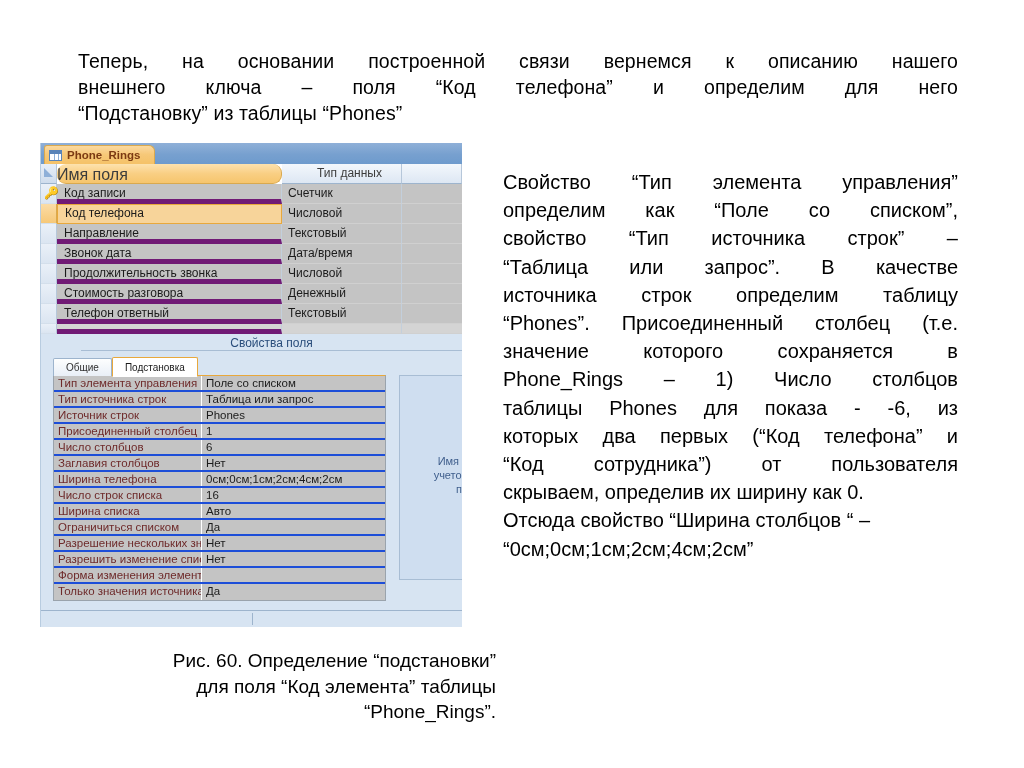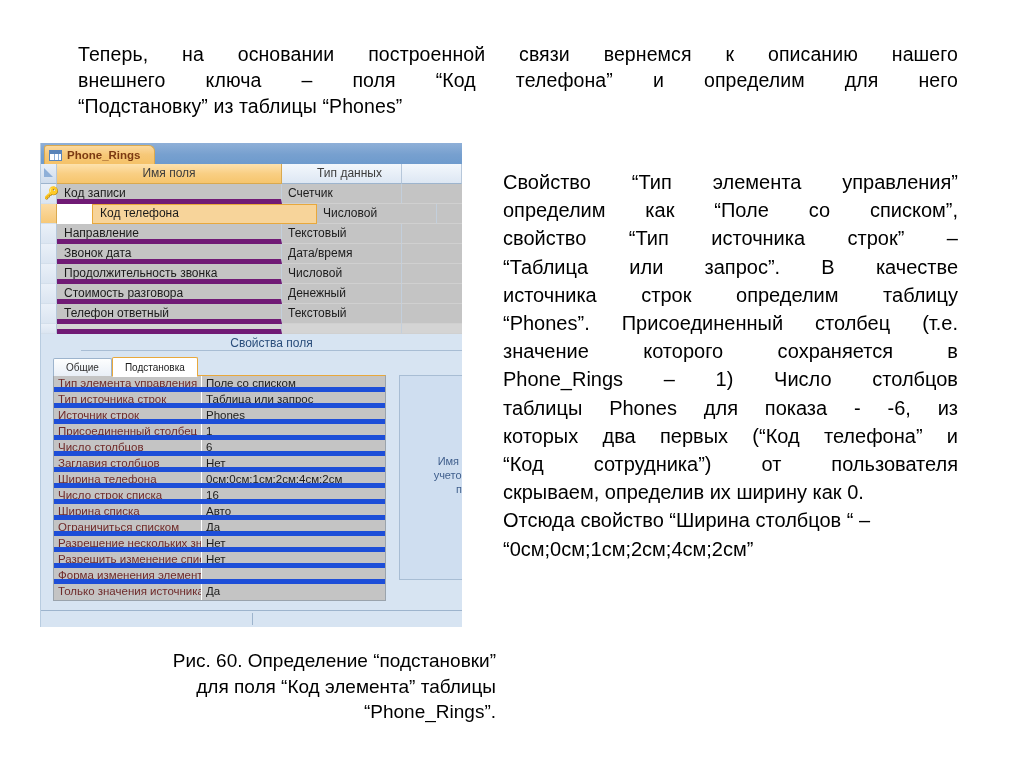--- a/index.html
+++ b/index.html
@@ -20,7 +20,7 @@
   #intro-paragraph {
     position: absolute;
     left: 78px;
-    top: 41px;
+    top: 48px;
     width: 880px;
     font-size: 19.5px;
     line-height: 26px;

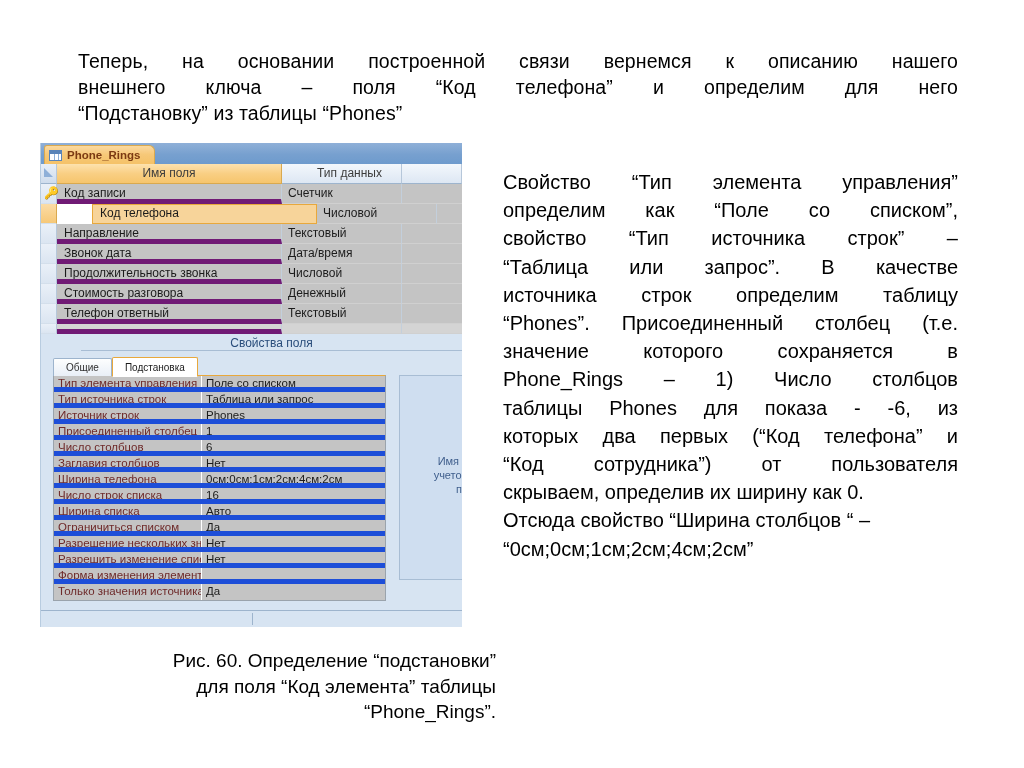--- a/index.html
+++ b/index.html
@@ -205,10 +205,10 @@
     background: linear-gradient(to bottom, #fde2ae 0%, #f9cf84 50%, #f6c56d 100%);
     border-bottom: 1px solid #d9a94f;
     border-right: 1px solid #d9a94f;
-    text-align: center;
     padding-left: 0;
-    font-size: 12px;
+    font-size: 16px;
     color: #3c3c3c;
+    border-radius: 9px;
   }
   .dg-head .dg-type,
   .dg-head .dg-rest {

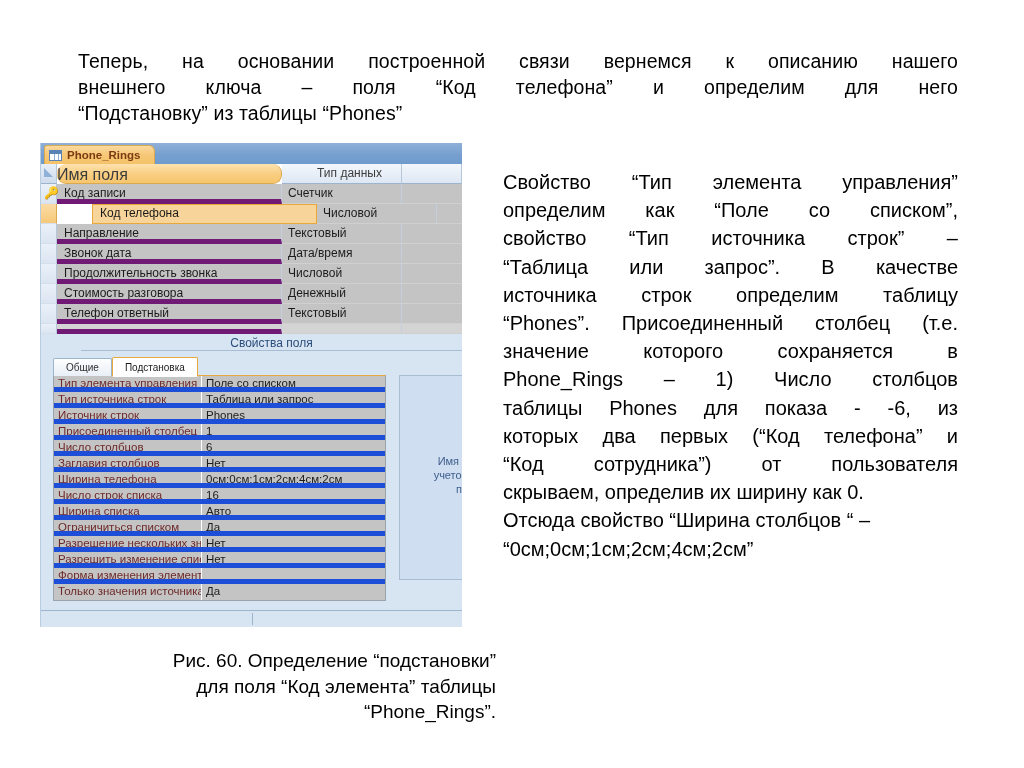--- a/index.html
+++ b/index.html
@@ -238,7 +238,6 @@
     border: 1px solid #e8a83c;
     border-right: 1px solid #e8a83c;
     padding-top: 1px;
-    margin-left: 35px;
   }
   .dg-row.selected .dg-sel {
     background: linear-gradient(to bottom, #fbdca6, #f6c878);

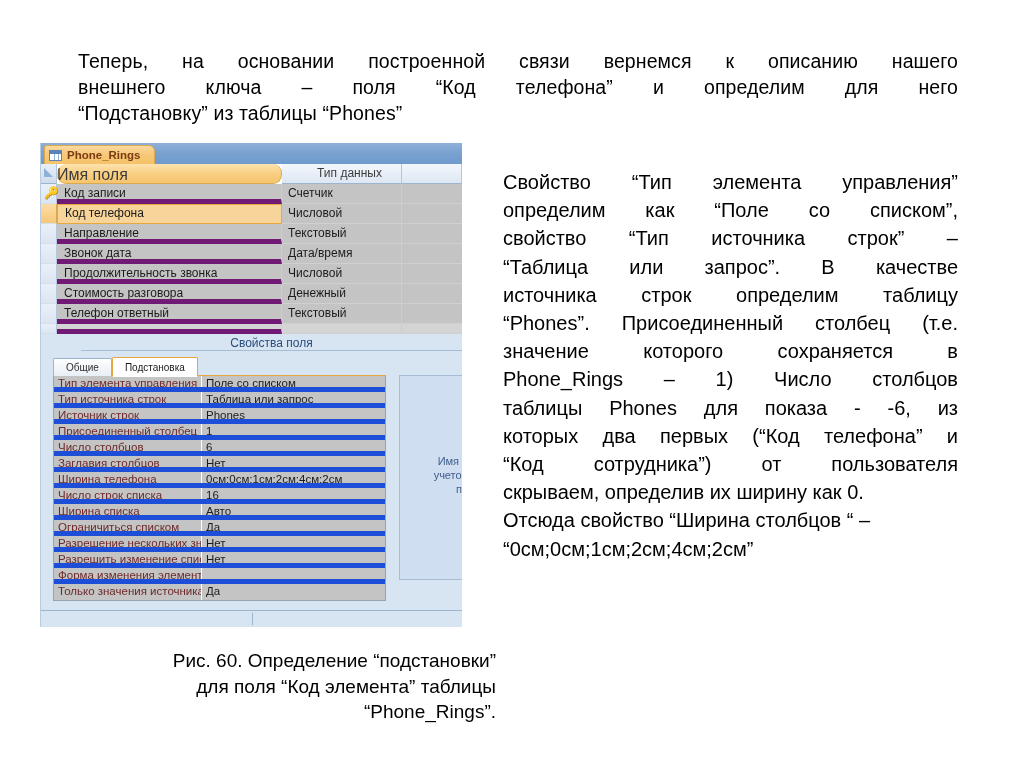--- a/index.html
+++ b/index.html
@@ -323,7 +323,7 @@
     display: flex;
     height: 16px;
     box-sizing: border-box;
-    border-bottom: 5px solid #1d4ed8;
+    border-bottom: 2px solid #1d4ed8;
   }
   .prop-row:last-child { border-bottom: none; }
   .prop-label {

